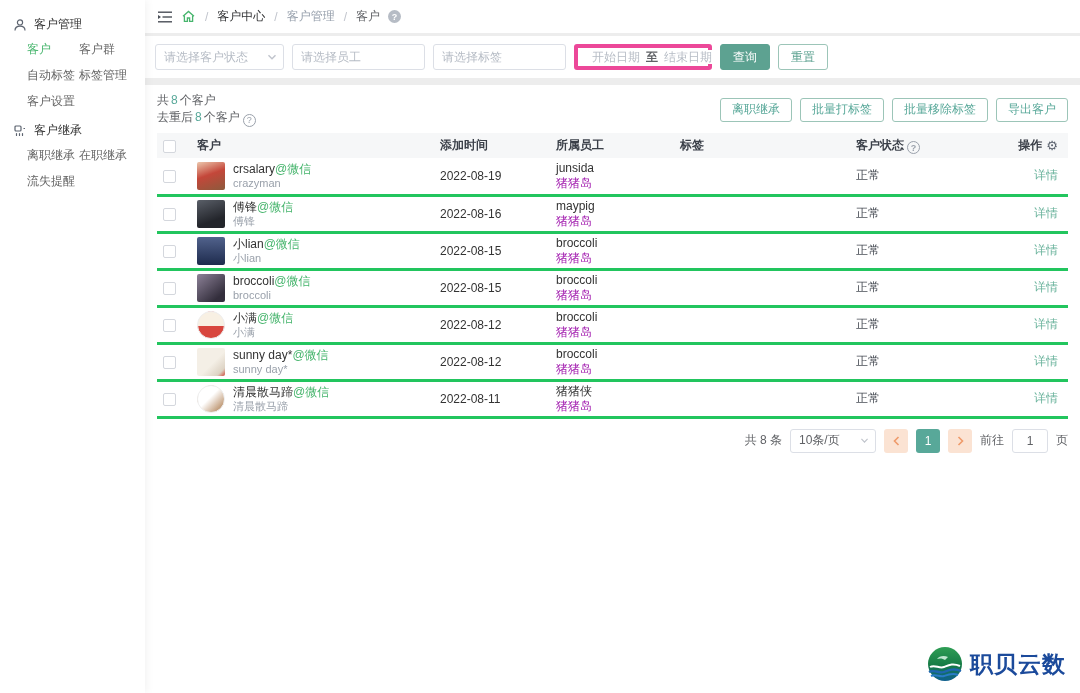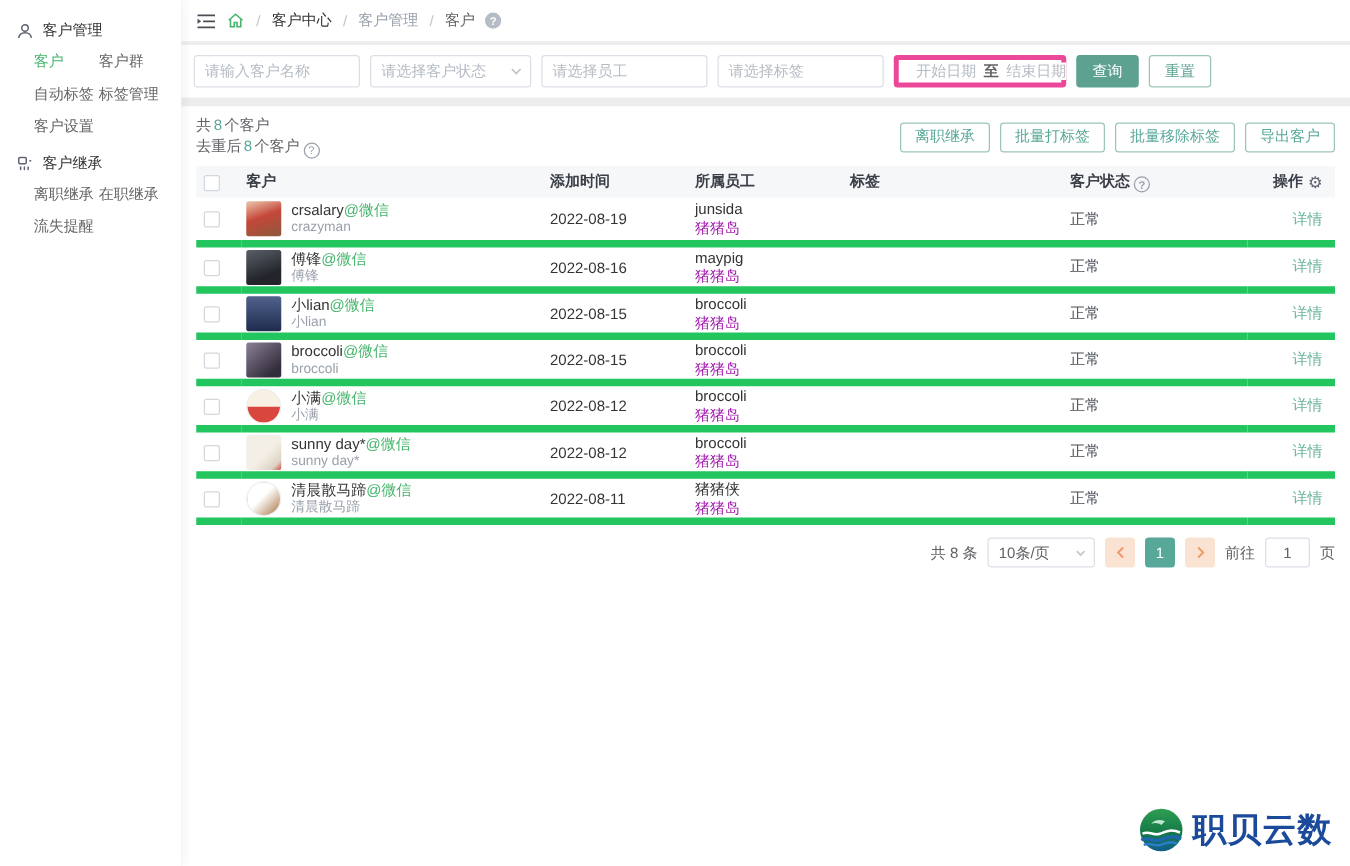--- a/index.html
+++ b/index.html
@@ -143,7 +143,6 @@
     </div>
 
     <div class="filterbar">
-      <input class="f-input" placeholder="请输入客户名称" style="">
       <span class="f-select">
         <input class="f-input" readonly="" placeholder="请选择客户状态" style="">
         <svg width="10" height="8" viewBox="0 0 10 8" fill="none" stroke="#c0c4cc" stroke-width="1.4">

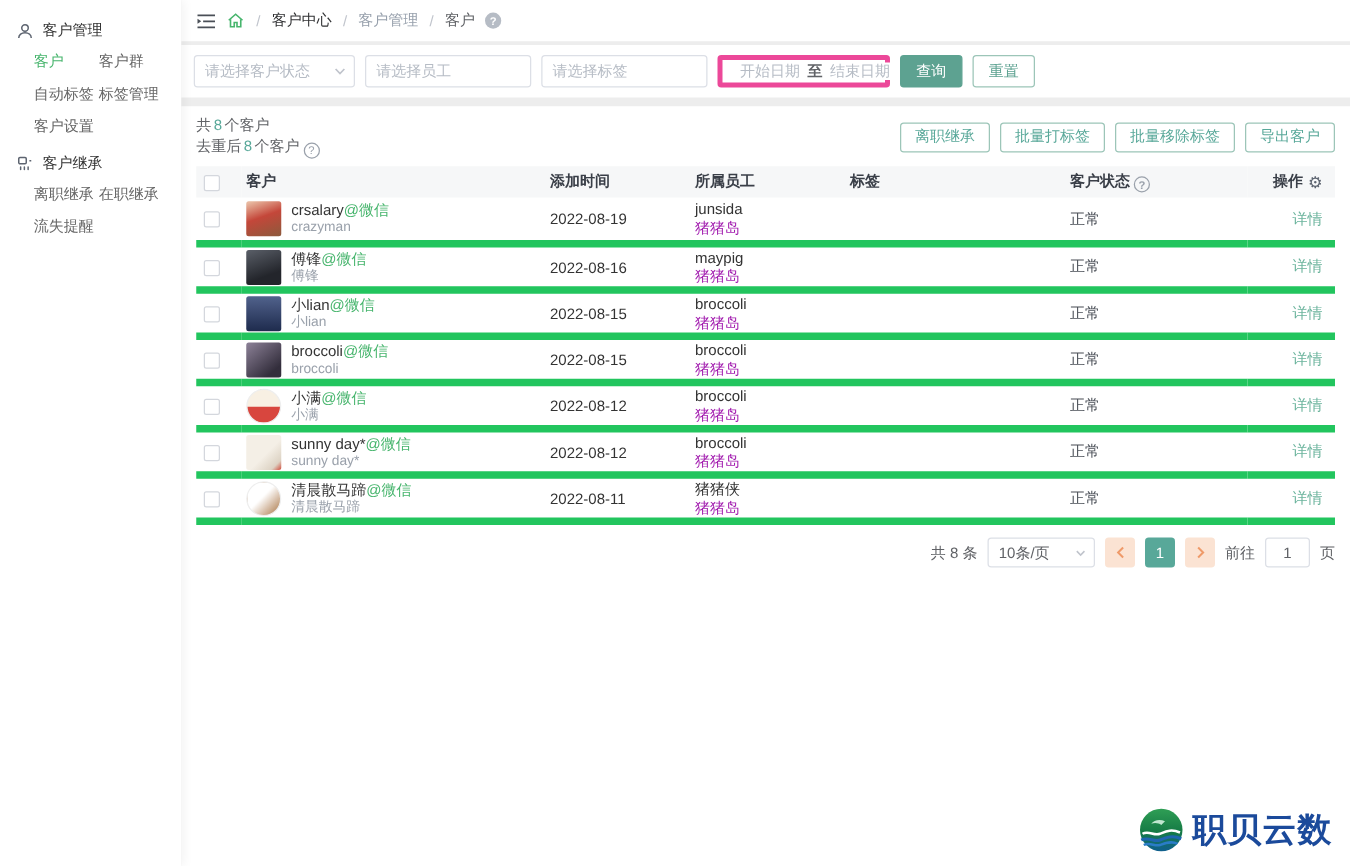--- a/index.html
+++ b/index.html
@@ -52,7 +52,7 @@
   table { width:100%; border-collapse:collapse; table-layout:fixed; }
   thead th { background:#f6f7f8; height:25px; font-weight:bold; color:#3a3f48; text-align:left; font-size:12px; padding:0 4px; }
   th.col-op, td.op { text-align:right; padding-right:10px; }
-  tbody td { height:37px; border-bottom:6px solid #22c55e; padding:0 4px; font-size:12px; color:#333; }
+  tbody td { height:37px; border-bottom:3px solid #22c55e; padding:0 4px; font-size:12px; color:#333; }
   .cb { display:inline-block; width:13px; height:13px; border:1px solid #d4d7dd; border-radius:2px; background:#fff; vertical-align:middle; cursor:pointer; }
   th .cb { margin-left:2px; }
   td .cb { margin-left:2px; }

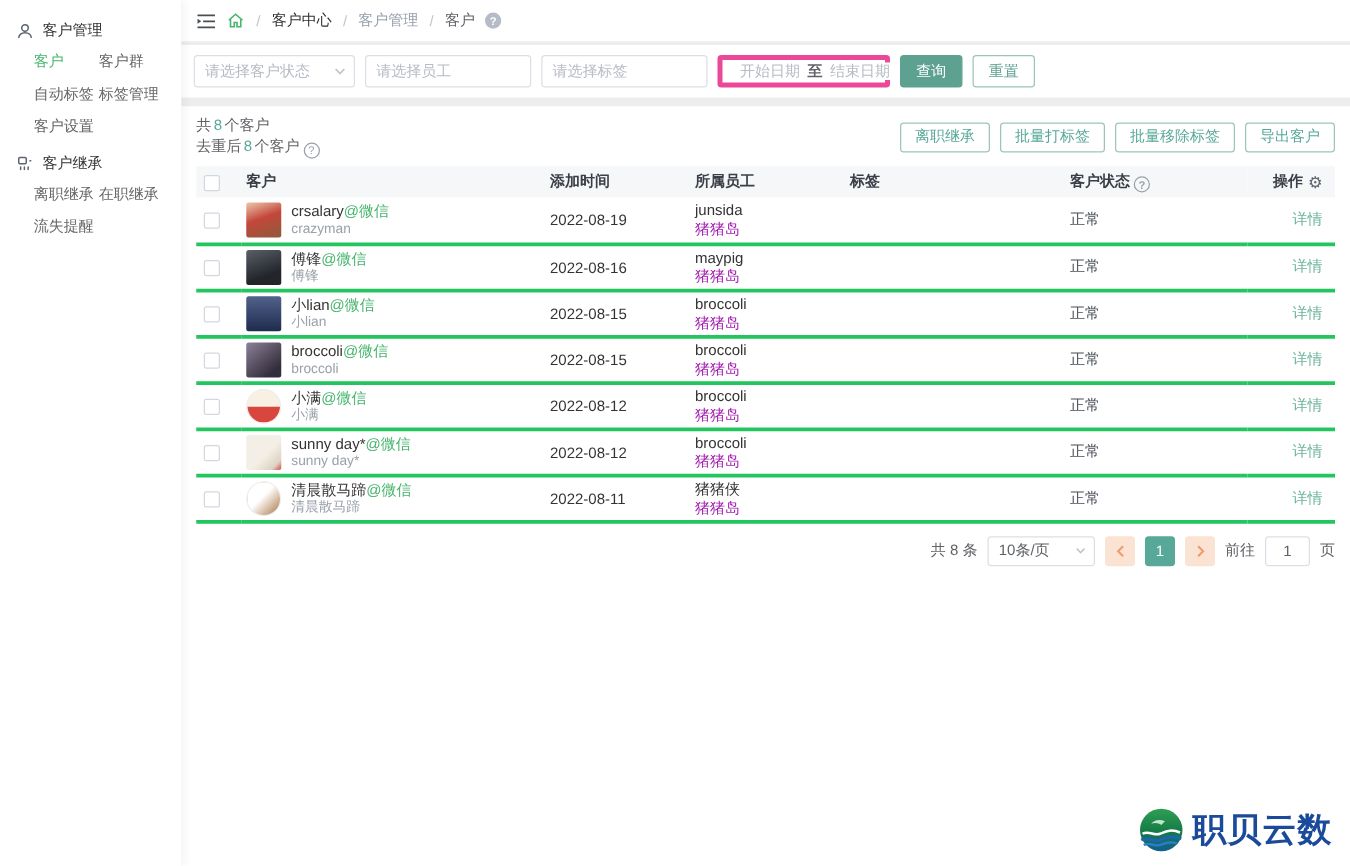--- a/index.html
+++ b/index.html
@@ -79,7 +79,7 @@
 
   
   .brand { position:absolute; right:14px; bottom:10px; display:flex; align-items:center; gap:6px; }
-  .brand-text { font-size:27px; font-weight:bold; color:#1b4a9b; letter-spacing:1px; }
+  .brand-text { font-size:23px; font-weight:bold; color:#1b4a9b; letter-spacing:1px; }
 </style>
 </head>
 <body>

